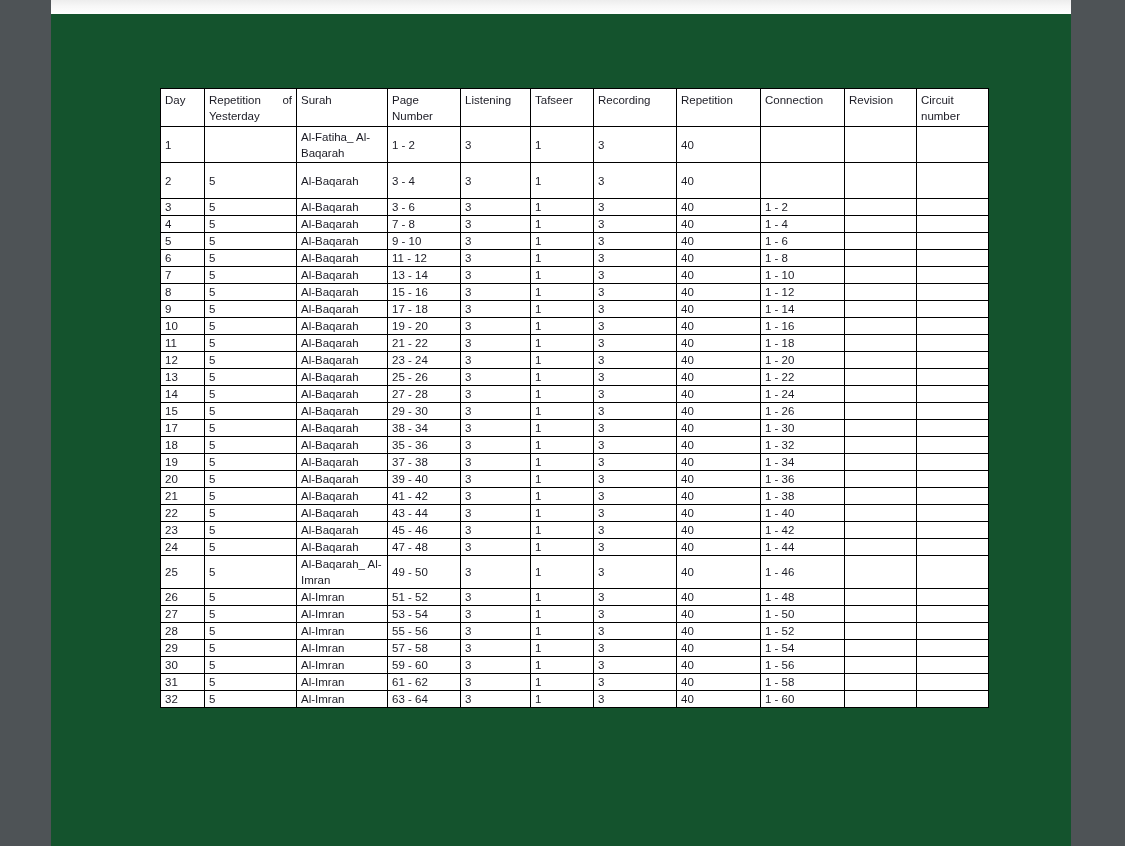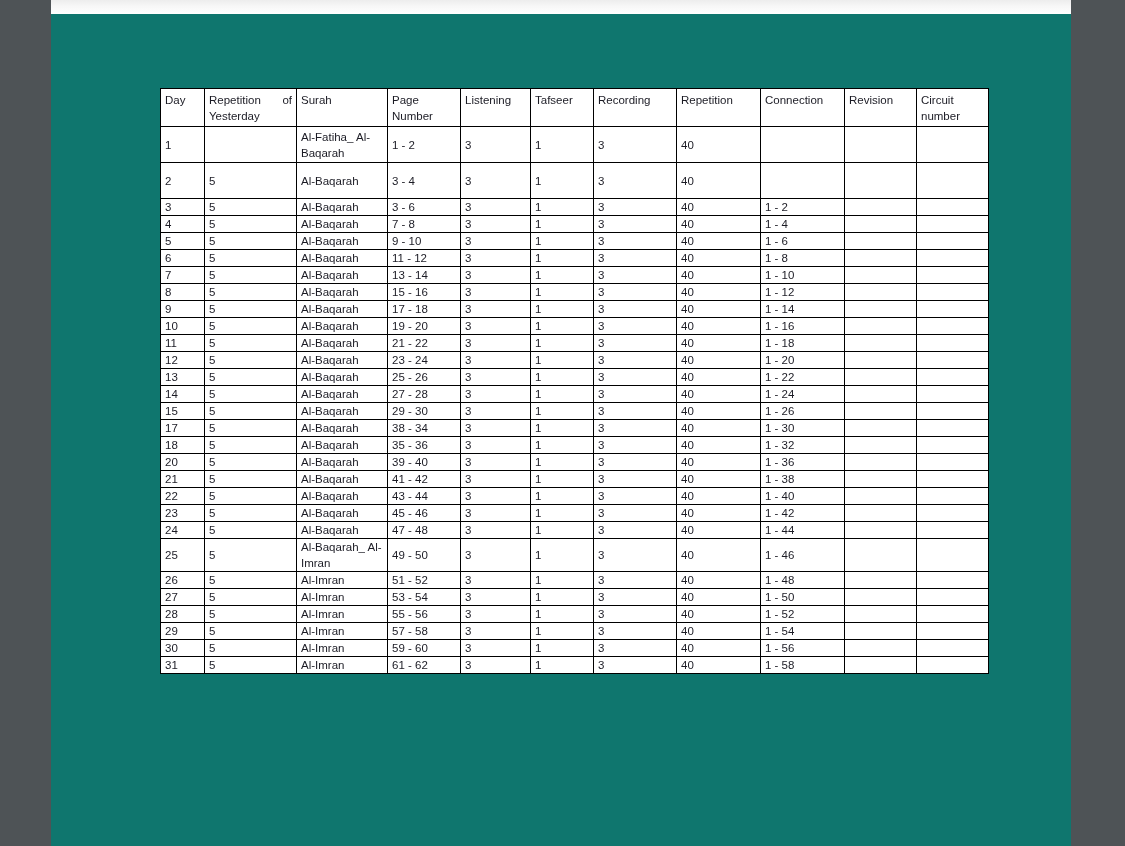--- a/index.html
+++ b/index.html
@@ -25,7 +25,7 @@
     top: 0px;
     width: 1020px;
     height: 846px;
-    background: #0f766e;
+    background: #14532d;
   }
   #page-top-shade {
     position: absolute;

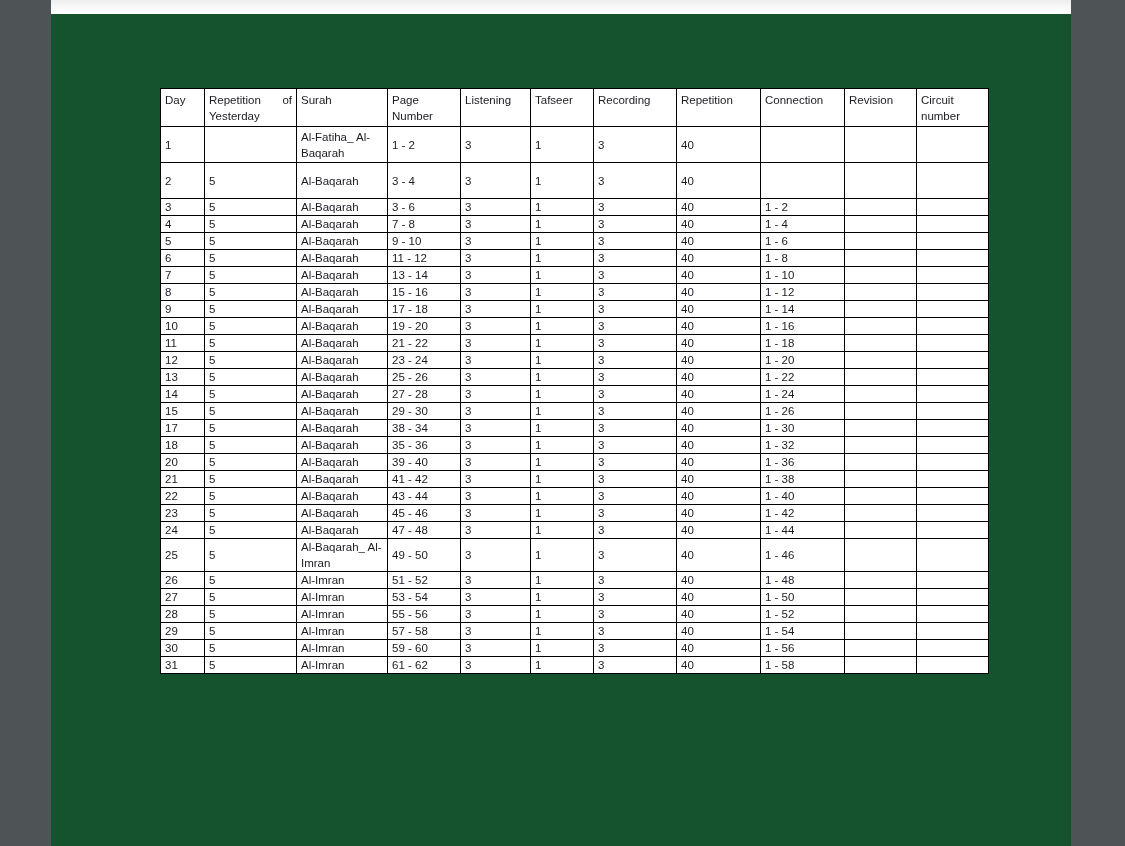--- a/index.html
+++ b/index.html
@@ -386,6 +386,19 @@
               <td></td>
             </tr>
             <tr>
+              <td>19</td>
+              <td>5</td>
+              <td>Al-Baqarah</td>
+              <td>37 - 38</td>
+              <td>3</td>
+              <td>1</td>
+              <td>3</td>
+              <td>40</td>
+              <td>1 - 34</td>
+              <td></td>
+              <td></td>
+            </tr>
+            <tr>
               <td>20</td>
               <td>5</td>
               <td>Al-Baqarah</td>

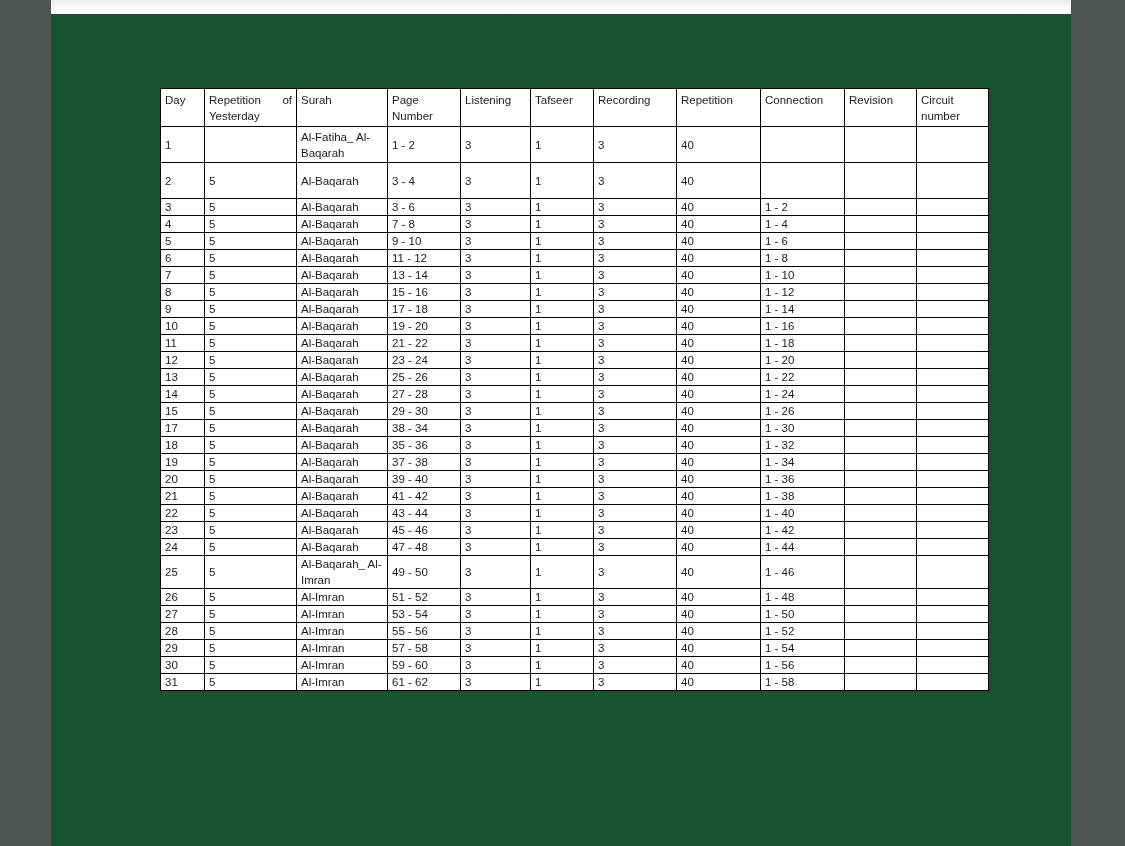--- a/index.html
+++ b/index.html
@@ -554,6 +554,19 @@
               <td></td>
               <td></td>
             </tr>
+            <tr>
+              <td>32</td>
+              <td>5</td>
+              <td>Al-Imran</td>
+              <td>63 - 64</td>
+              <td>3</td>
+              <td>1</td>
+              <td>3</td>
+              <td>40</td>
+              <td>1 - 60</td>
+              <td></td>
+              <td></td>
+            </tr>
           </tbody>
       </table>
     </div>

